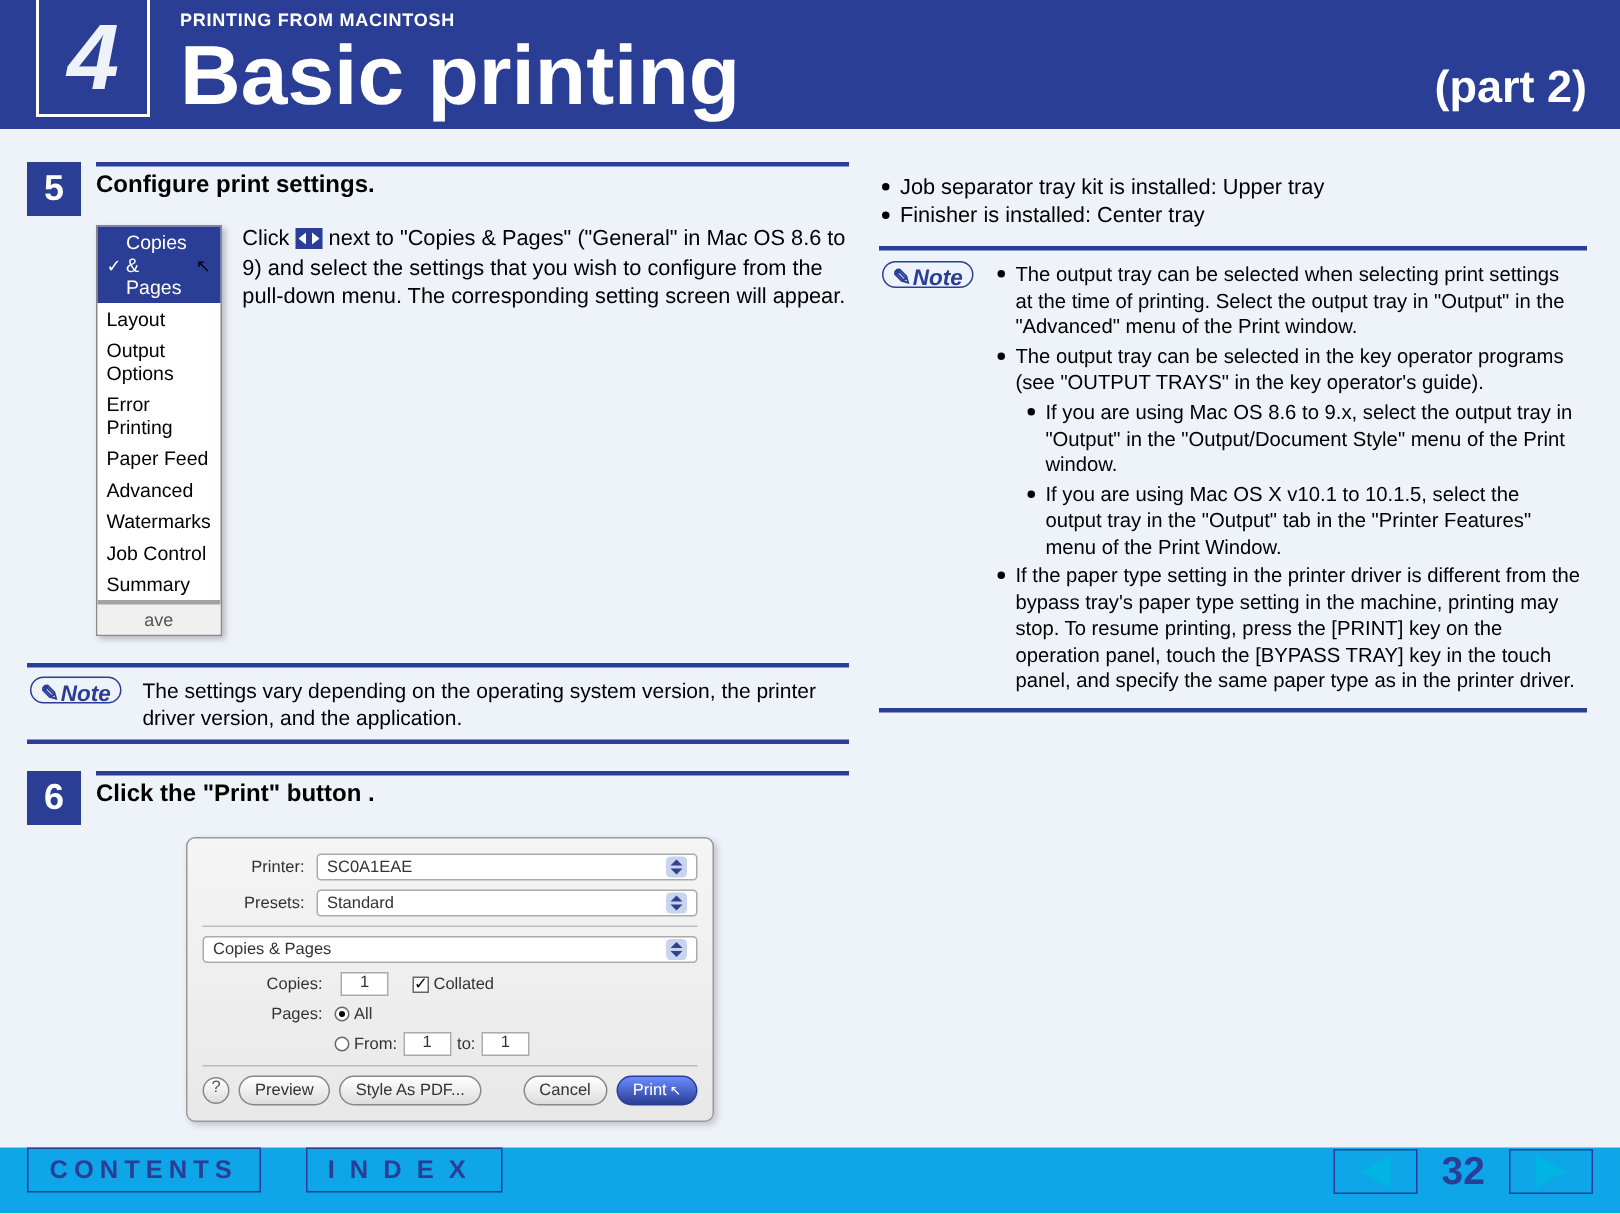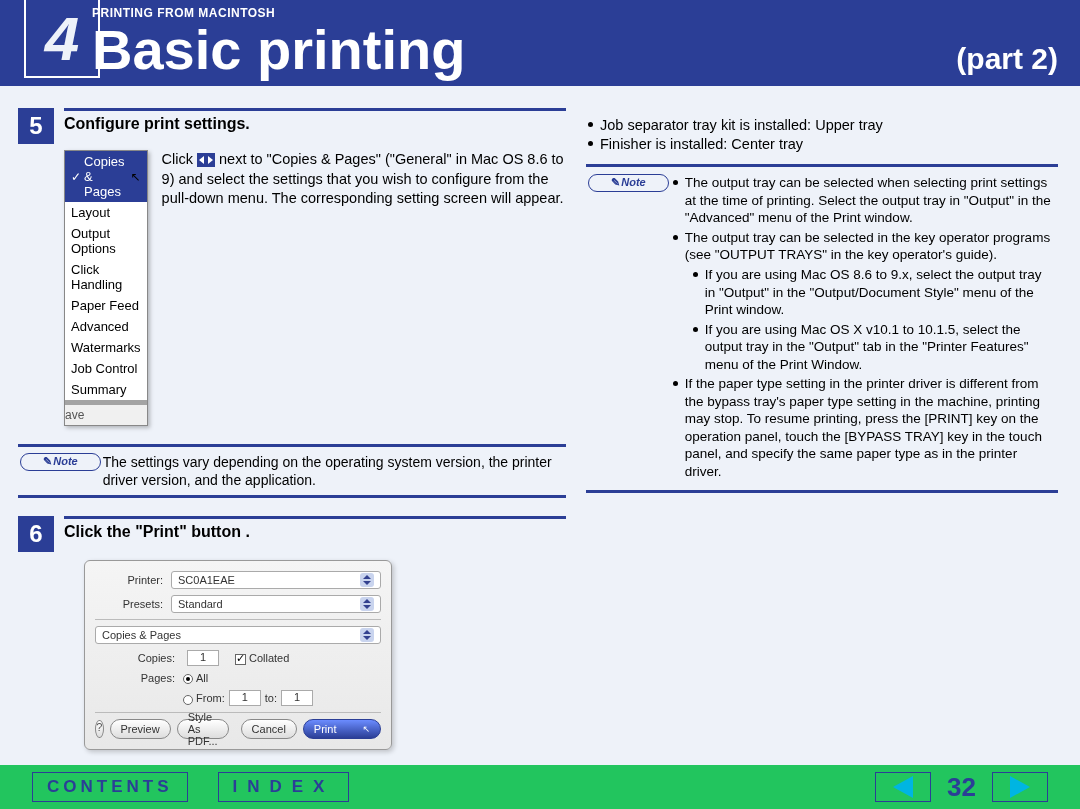--- a/index.html
+++ b/index.html
@@ -9,7 +9,7 @@
 .header { background:#2b3e96; color:#fff; height:86px; position:relative; padding-left:24px; }
 .chapter-box { position:absolute; left:24px; top:0; width:76px; height:78px; border:2px solid #fff; border-top:none; display:flex; align-items:center; justify-content:center; }
 .chapter-num { font-size:62px; font-style:italic; font-weight:bold; color:#eef2f9; }
-.header-text { position:absolute; left:92px; top:6px; }
+.header-text { position:absolute; left:120px; top:6px; }
 .breadcrumb { font-size:12px; font-weight:bold; letter-spacing:0.5px; }
 .title { font-size:56px; font-weight:bold; line-height:1; margin-top:2px; }
 .part { position:absolute; right:22px; bottom:10px; font-size:30px; font-weight:bold; }

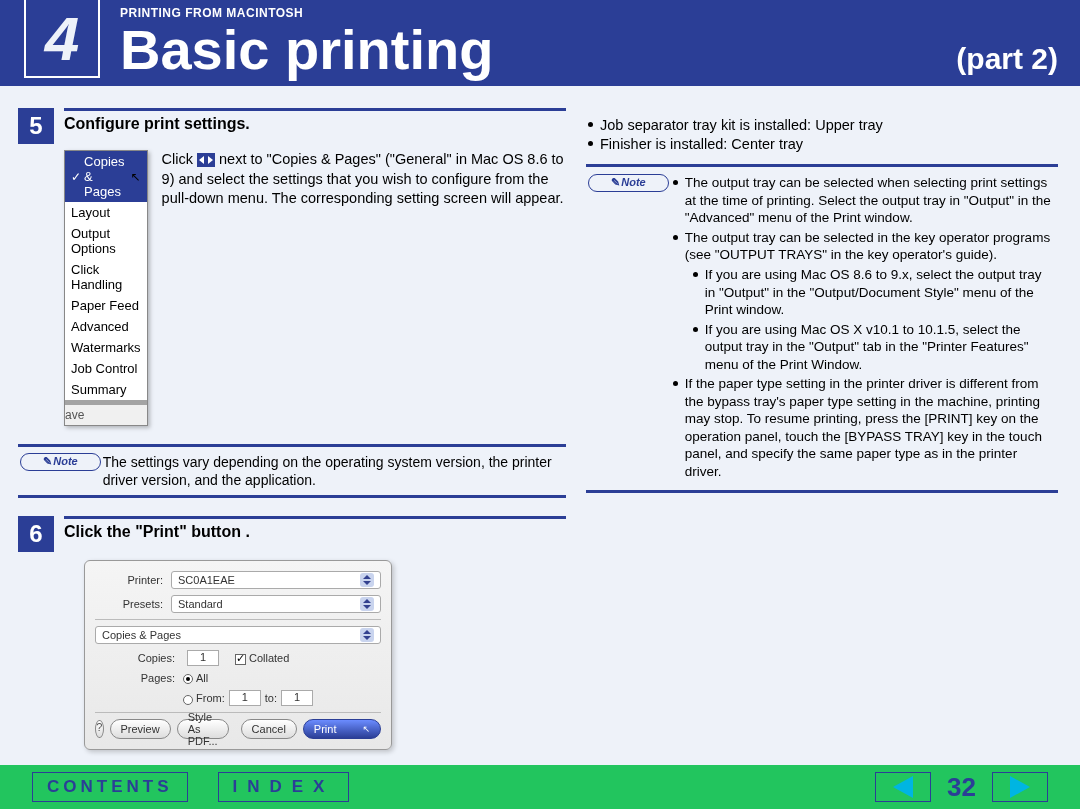--- a/index.html
+++ b/index.html
@@ -41,7 +41,7 @@
 
 
 .note-box { border-top:3px solid #2b3e96; border-bottom:3px solid #2b3e96; margin-top:18px; margin-left:0; display:flex; padding:6px 2px; }
-.note-label { border:1.5px solid #2b3e96; color:#2b3e96; font-size:11px; font-style:italic; font-weight:bold; border-radius:10px; padding:1px 22px; height:18px; flex-shrink:0; margin-right:2px; }
+.note-label { border:1.5px solid #2b3e96; color:#2b3e96; font-size:15px; font-style:italic; font-weight:bold; border-radius:10px; padding:1px 6px; height:18px; flex-shrink:0; margin-right:14px; }
 .note-text { font-size:14px; line-height:1.3; }
 .pencil:before { content:"✎"; font-style:normal; margin-right:1px; }
 

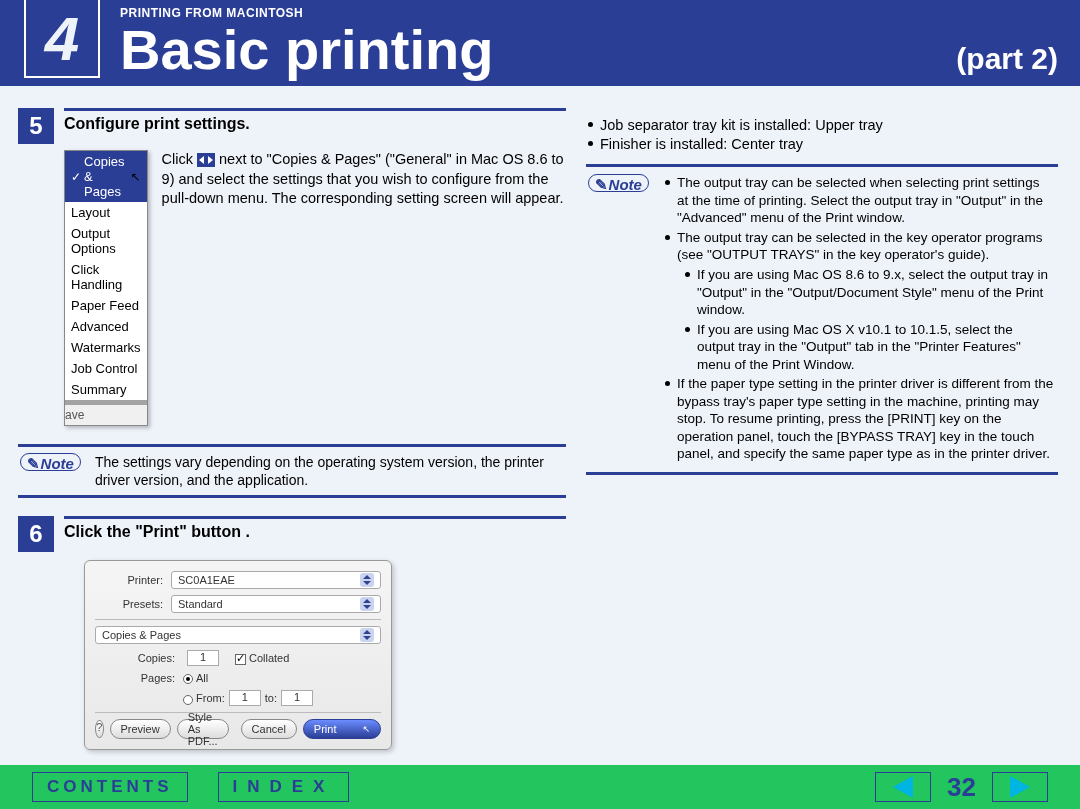--- a/index.html
+++ b/index.html
@@ -123,7 +123,7 @@
           </div>
         <div class="menu-item">Layout</div>
         <div class="menu-item">Output Options</div>
-        <div class="menu-item">Click Handling</div>
+        <div class="menu-item">Error Printing</div>
         <div class="menu-item">Paper Feed</div>
         <div class="menu-item">Advanced</div>
         <div class="menu-item">Watermarks</div>

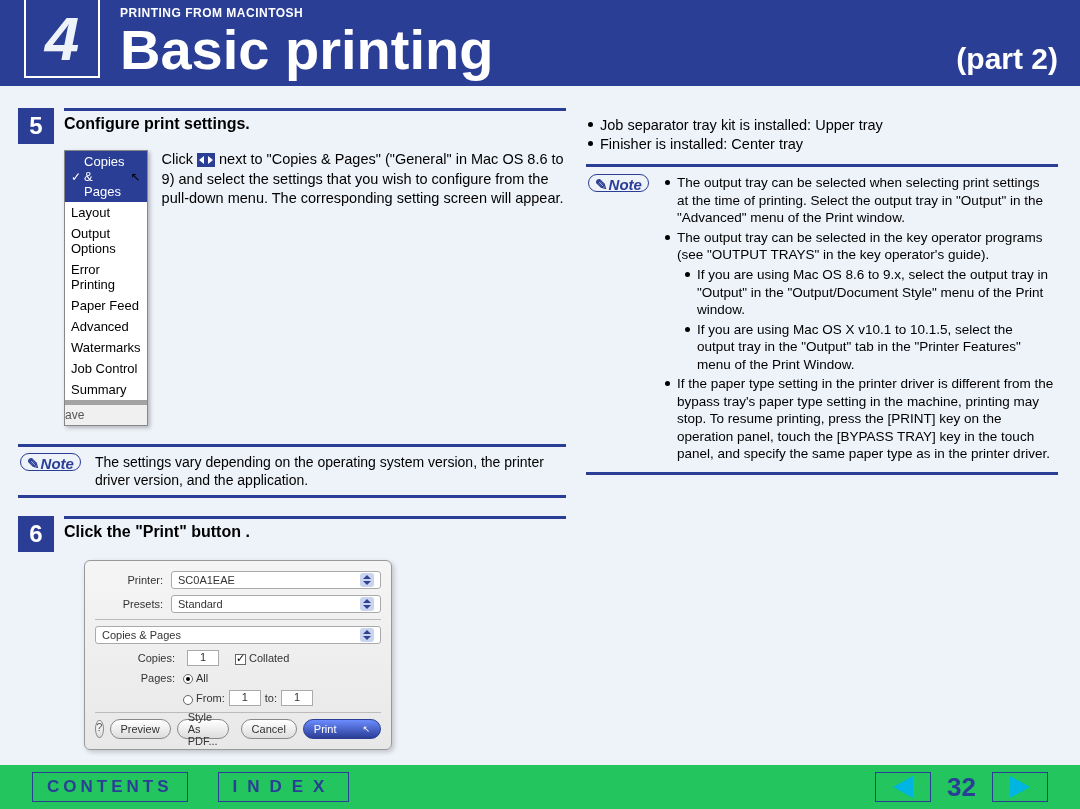--- a/index.html
+++ b/index.html
@@ -33,7 +33,7 @@
 .menu-item.sel { background:#2b3e96; color:#fff; }
 .menu-check { color:#fff; margin-right:3px; font-size:12px; }
 .menu-cursor { margin-left:auto; color:#000; font-size:12px; }
-.menu-save { border-top:5px solid #a3a3a3; padding:3px 0 3px 0; text-align:left; font-size:12px; color:#555; background:#f0f0f0; }
+.menu-save { border-top:3px solid #a3a3a3; padding:3px 0 3px 0; text-align:center; font-size:12px; color:#555; background:#f0f0f0; }
 .step5-text { font-size:14.5px; line-height:1.35; }
 .step5-text .arrow-icon { display:inline-block; width:18px; height:14px; background:#2b3e96; position:relative; vertical-align:middle; }
 .step5-text .arrow-icon:after { content:""; position:absolute; right:2px; top:3px; border-left:5px solid #fff; border-top:4px solid transparent; border-bottom:4px solid transparent; }

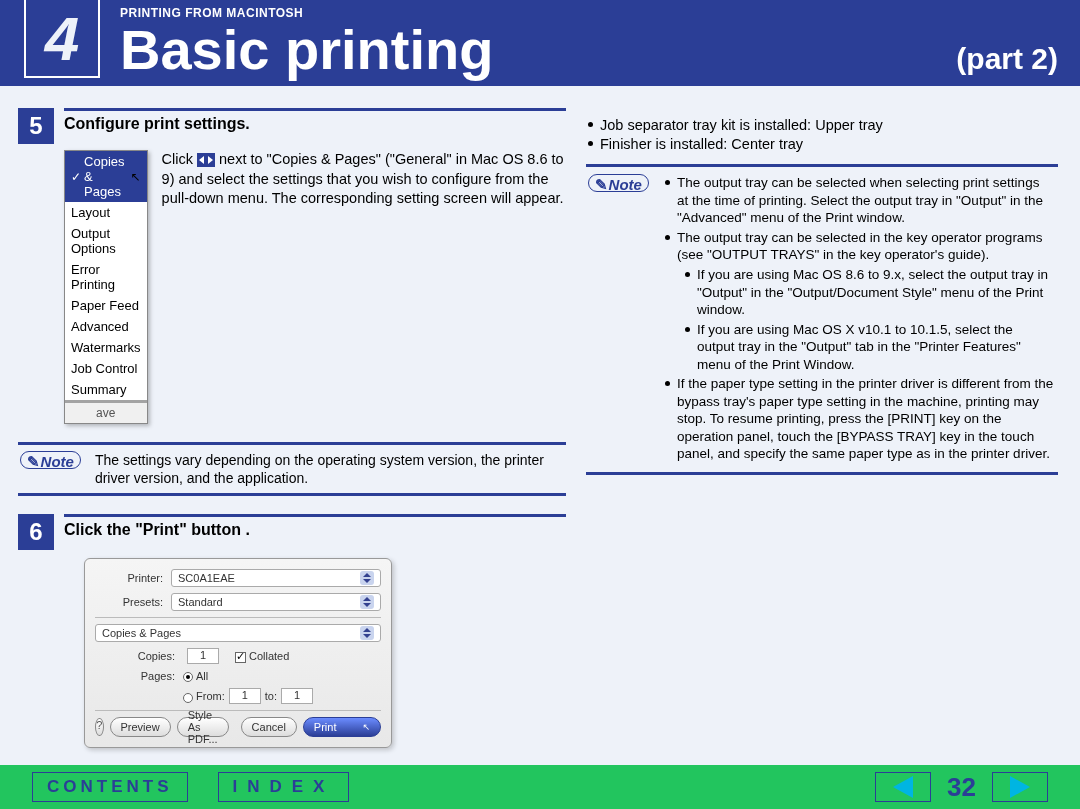--- a/index.html
+++ b/index.html
@@ -47,7 +47,7 @@
 
 
 .step6 { margin-top:18px; }
-.dialog-img { margin-top:8px; margin-left:66px; width:308px; background:linear-gradient(#f5f5f5,#e8e8e8); border:1px solid #999; border-radius:6px; padding:10px; box-shadow:2px 2px 5px rgba(0,0,0,0.2); font-size:11px; color:#333; }
+.dialog-img { margin-top:8px; margin-left:106px; width:352px; background:linear-gradient(#f5f5f5,#e8e8e8); border:1px solid #999; border-radius:6px; padding:10px; box-shadow:2px 2px 5px rgba(0,0,0,0.2); font-size:11px; color:#333; }
 .dlg-row { display:flex; align-items:center; margin-bottom:6px; }
 .dlg-lbl { width:68px; text-align:right; margin-right:8px; }
 .dlg-sel { flex:1; height:18px; background:#fff; border:1px solid #aaa; border-radius:3px; padding:0 6px; display:flex; align-items:center; justify-content:space-between; }

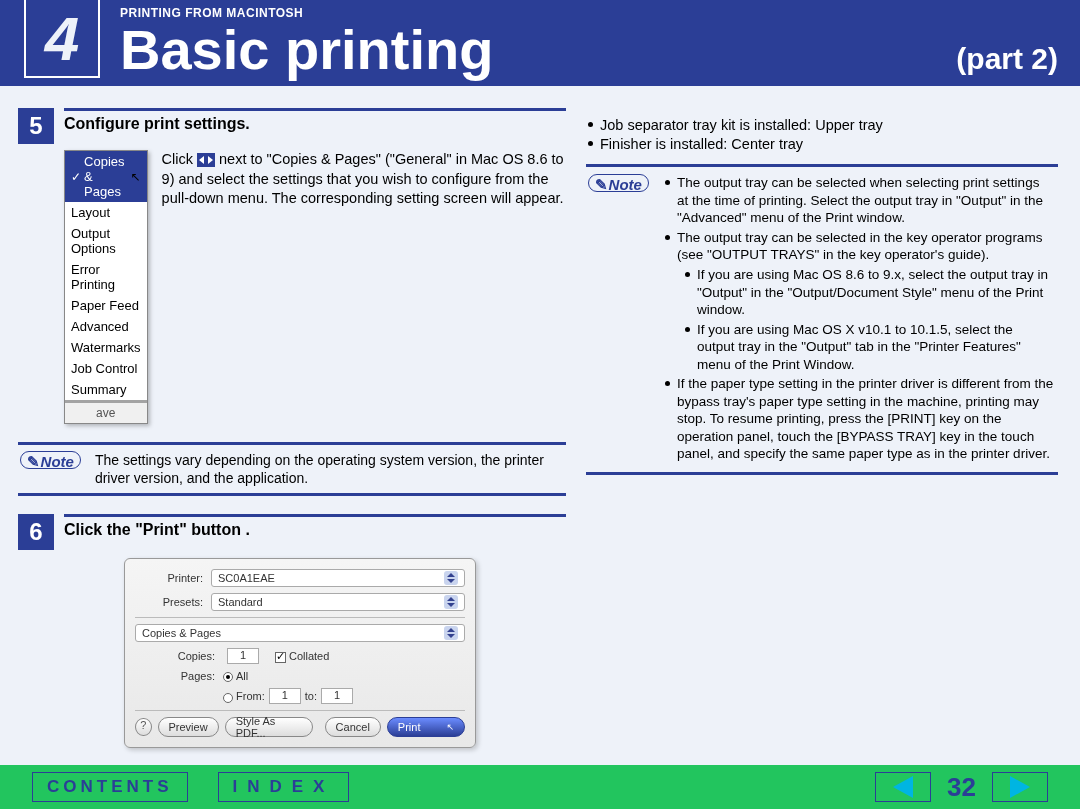--- a/index.html
+++ b/index.html
@@ -63,7 +63,7 @@
 .dlg-radio.on:after { content:""; width:4px; height:4px; background:#000; border-radius:50%; position:absolute; top:2px; left:2px; }
 .dlg-footer { display:flex; align-items:center; gap:6px; margin-top:6px; }
 .dlg-btn { height:20px; padding:0 10px; background:linear-gradient(#fff,#ddd); border:1px solid #888; border-radius:10px; font-size:11px; display:flex; align-items:center; }
-.dlg-btn.primary { background:linear-gradient(#6b8cff,#2b3e96); color:#fff; border-color:#2b3e96;gap:24px; }
+.dlg-btn.primary { background:linear-gradient(#6b8cff,#2b3e96); color:#fff; border-color:#2b3e96; }
 .dlg-help { width:18px; height:18px; border:1px solid #888; border-radius:50%; background:linear-gradient(#fff,#ddd); text-align:center; font-size:11px; color:#555; }
 
 

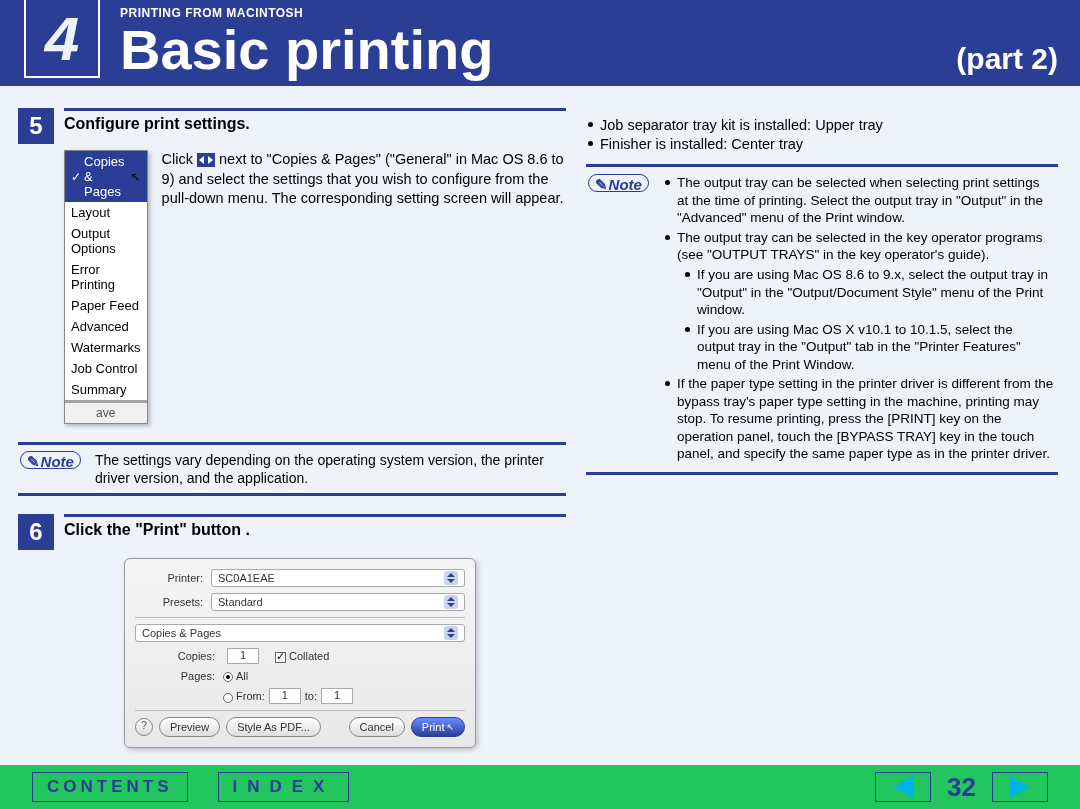--- a/index.html
+++ b/index.html
@@ -79,7 +79,7 @@
 .big-note li.indent { margin-left:20px; }
 
 
-.footer { position:absolute; bottom:0; left:0; width:100%; height:44px; background:#22c55e; display:flex; align-items:center; padding:0 32px; }
+.footer { position:absolute; bottom:0; left:0; width:100%; height:44px; background:#0ea5e9; display:flex; align-items:flex-start; padding:0 18px; }
 .footer-btn { border:1.5px solid #2b3e96; color:#2b3e96; font-size:17px; font-weight:bold; letter-spacing:4px; padding:4px 14px; margin-right:30px; }
 .footer-btn.idx { letter-spacing:10px; }
 .footer-nav { margin-left:auto; display:flex; align-items:center; gap:16px; }

